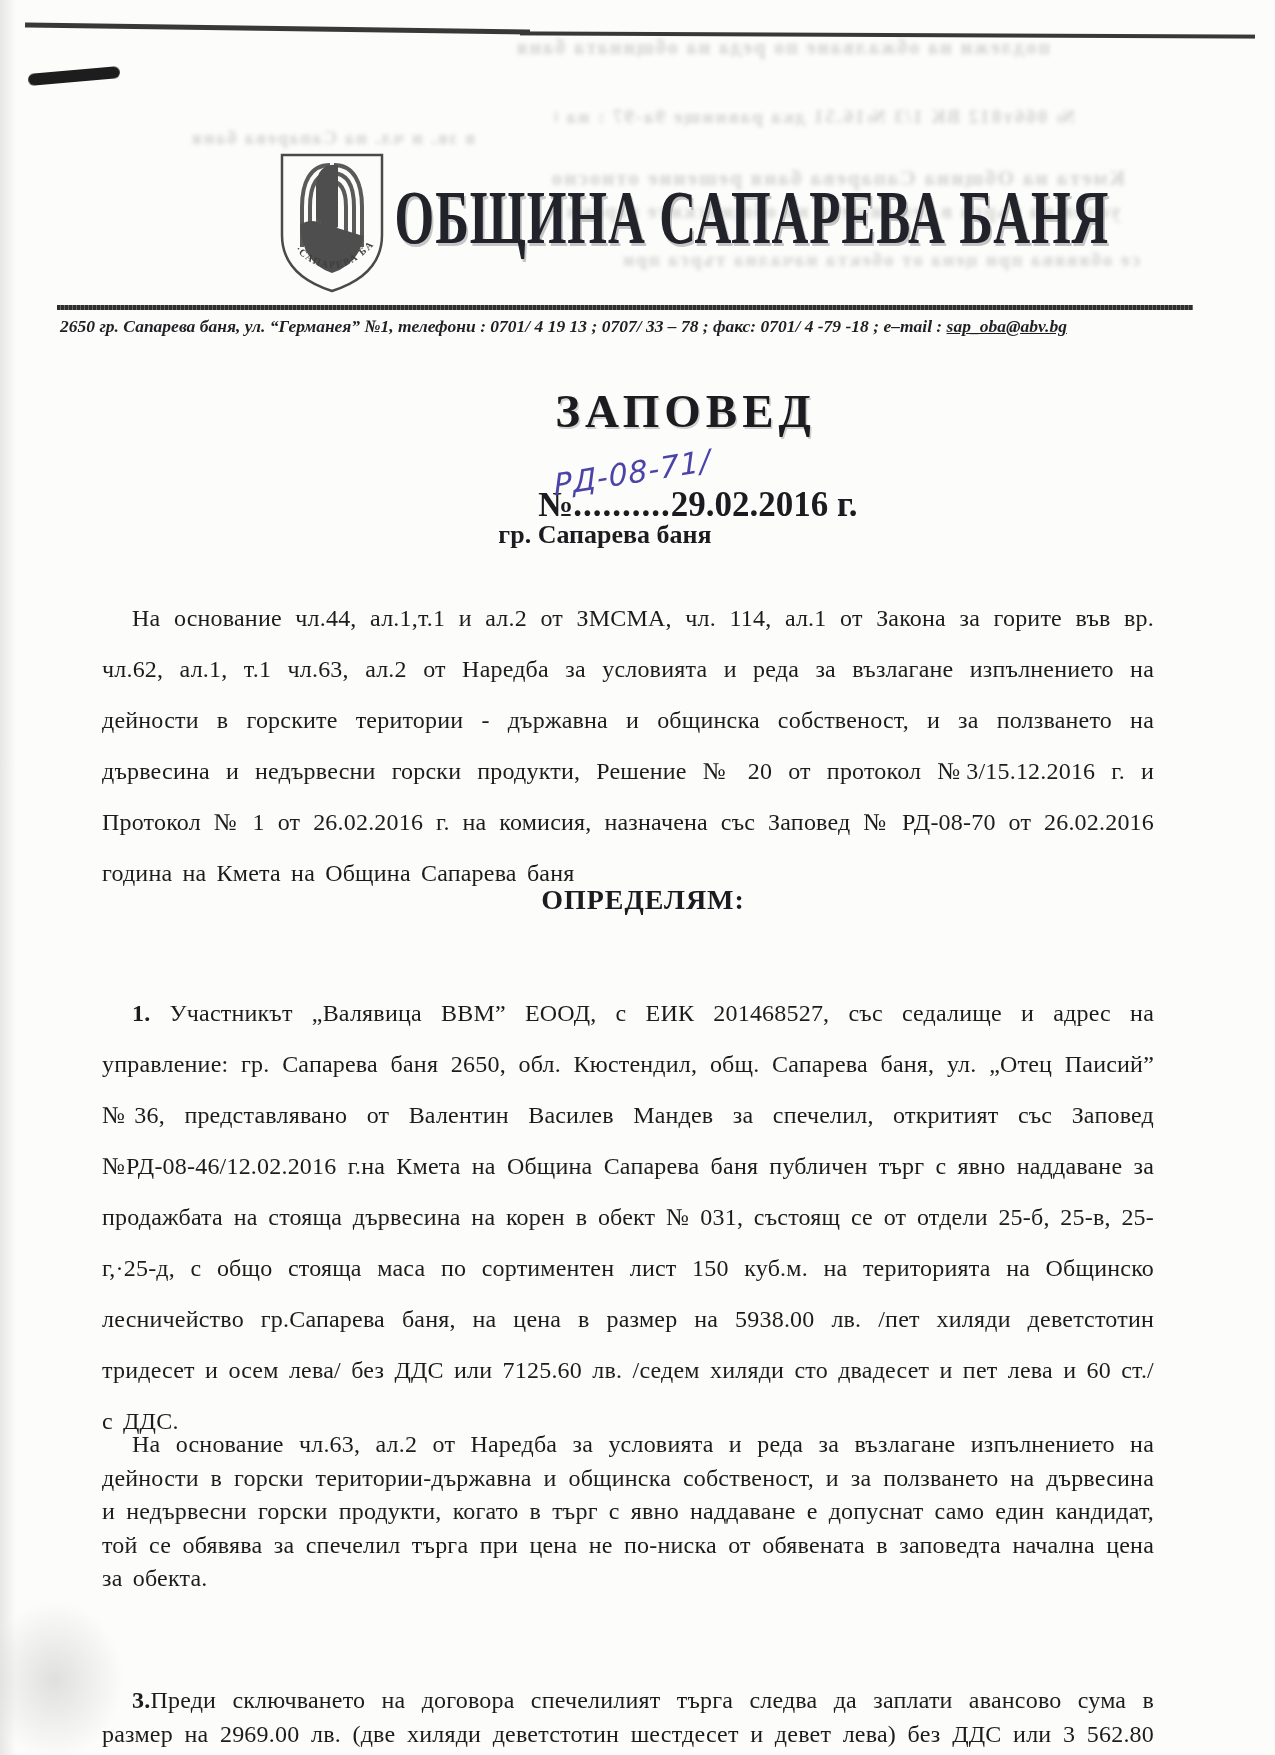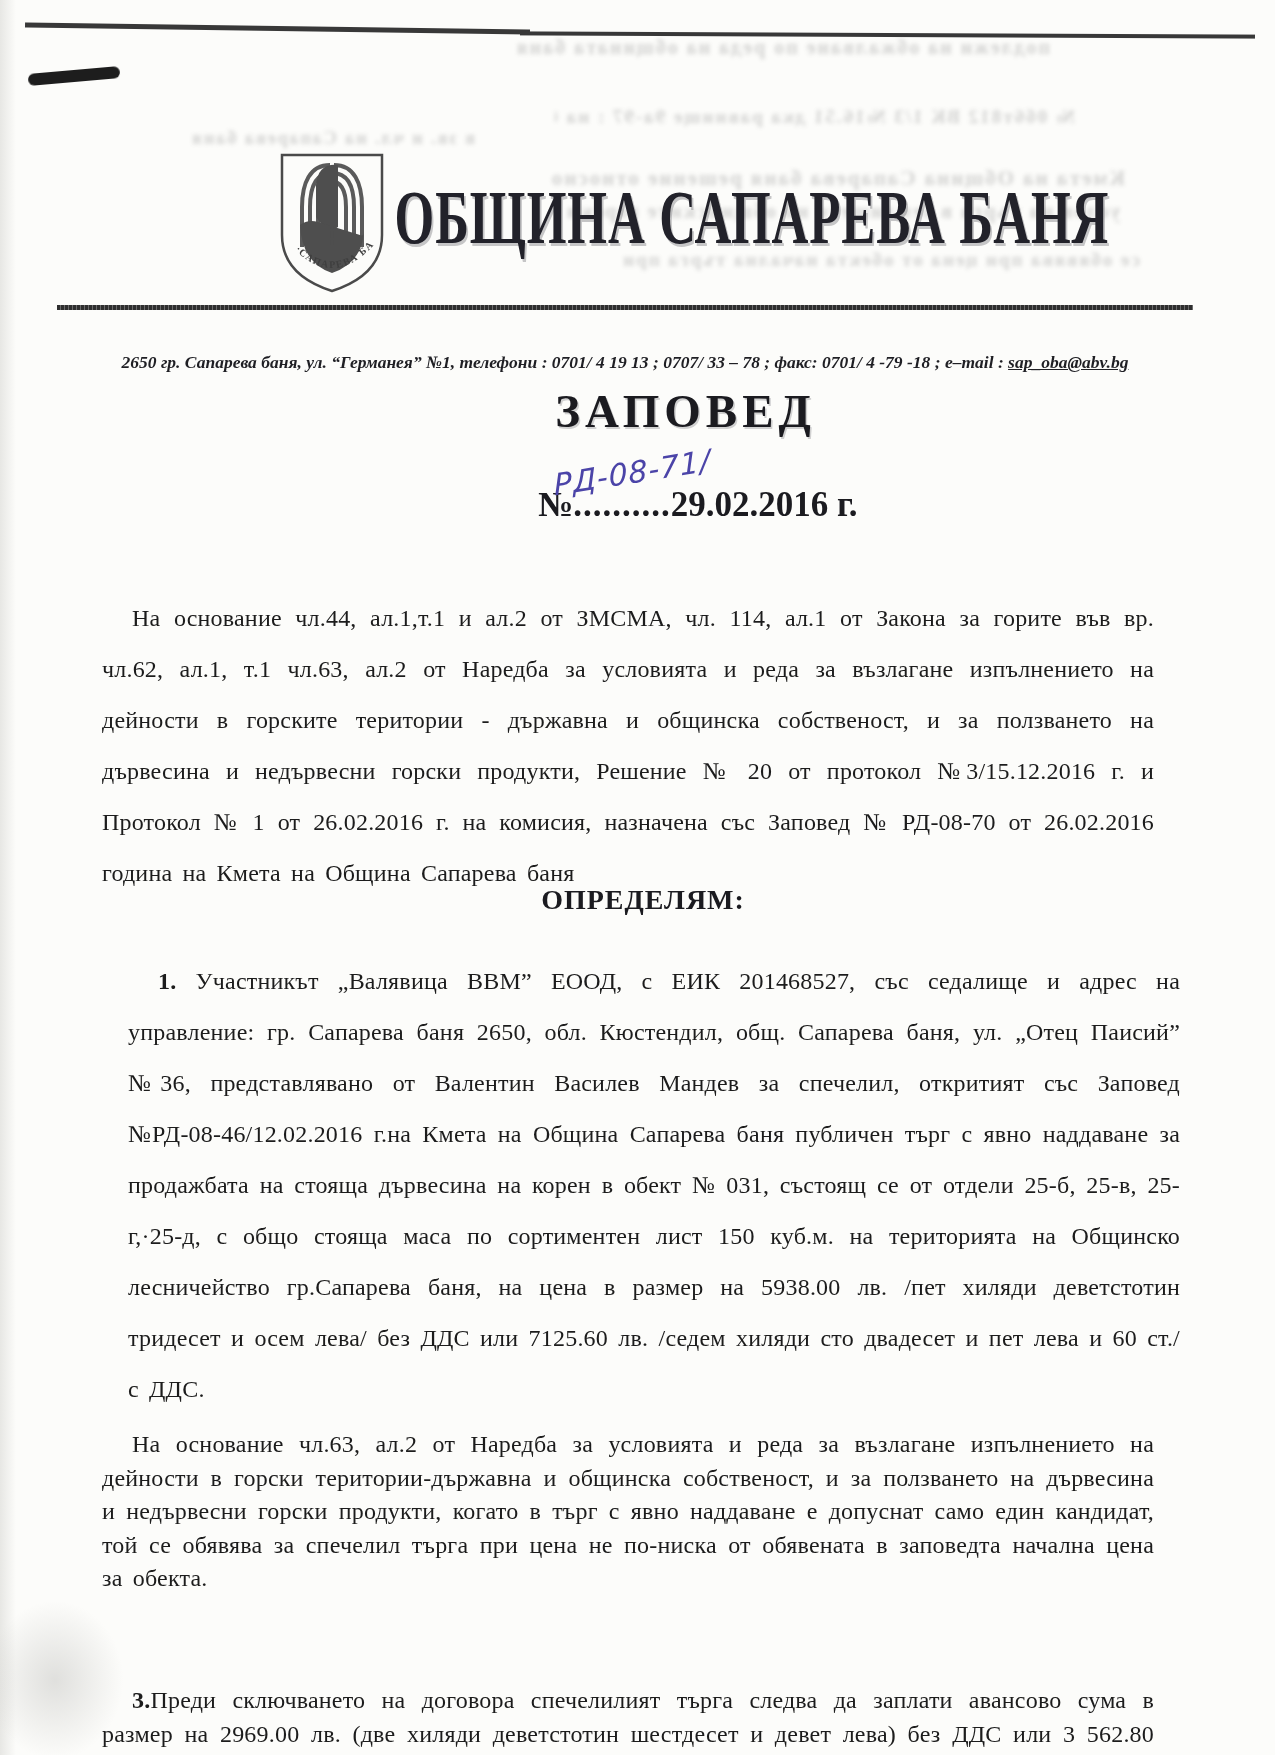--- a/index.html
+++ b/index.html
@@ -60,8 +60,8 @@
   }
   .address{
     position:absolute;left:60px;top:314px;width:1130px;
-    text-align:center;font-style:italic;font-weight:bold;
-    font-size:17.5px;line-height:24px;color:#1f1f24;margin-top:36px;
+    font-style:italic;font-weight:bold;
+    font-size:17.5px;line-height:24px;color:#1f1f24;
   }
   .address .email{text-decoration:underline;}
 

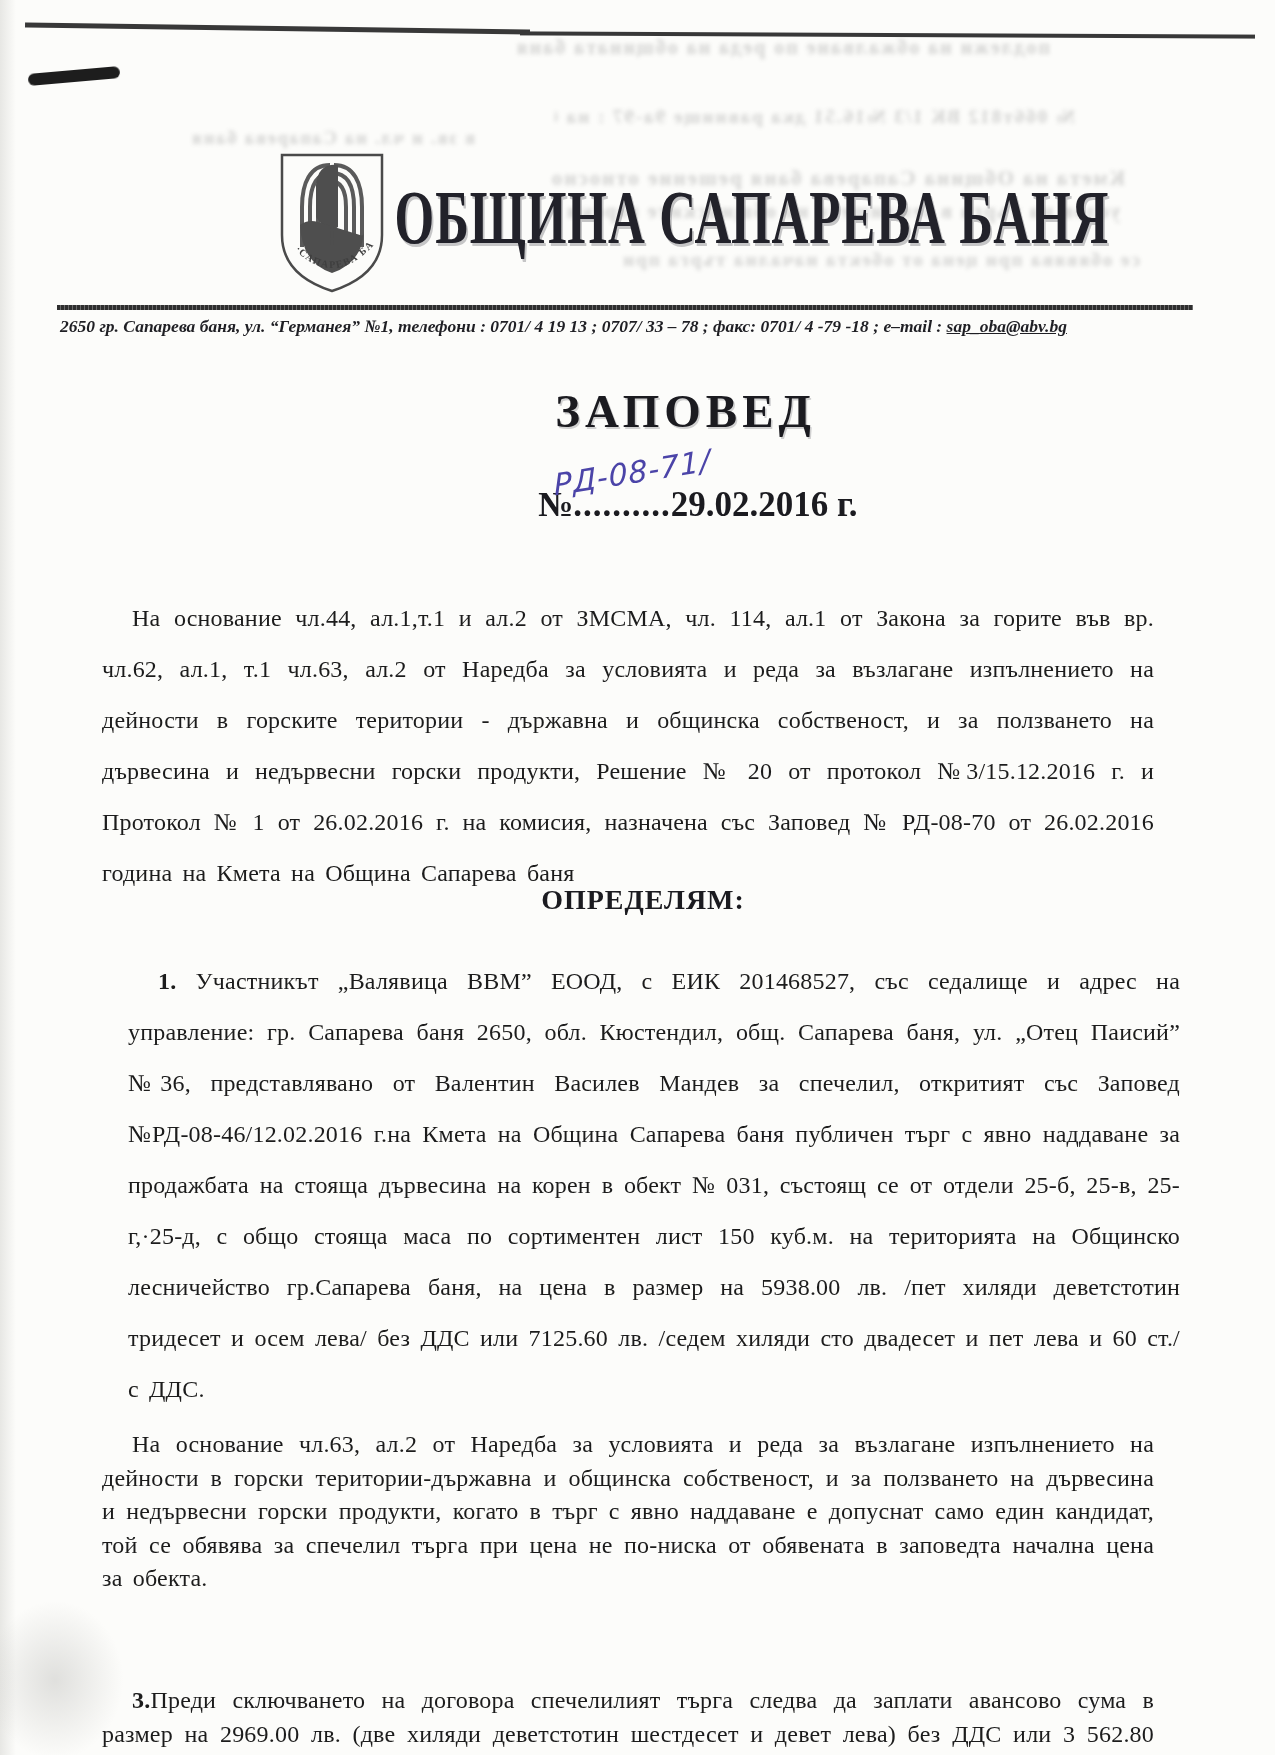--- a/index.html
+++ b/index.html
@@ -150,6 +150,7 @@
   <h2 class="doc-title">ЗАПОВЕД</h2>
   <div class="number-line"><span>№</span><span class="dots">..........</span><span>29.02.2016 г.</span></div>
   <div class="handwritten">РД-08-71/</div>
+  <div class="place-line">гр. Сапарева баня</div>
 
   <p class="para lh-a p-preamble">На основание чл.44, ал.1,т.1 и ал.2 от ЗМСМА, чл. 114, ал.1 от Закона за горите във вр. чл.62, ал.1, т.1 чл.63, ал.2 от Наредба за условията и реда за възлагане изпълнението на дейности в горските територии - държавна и общинска собственост, и за ползването на дървесина и недървесни горски продукти, Решение № 20 от протокол №3/15.12.2016 г. и Протокол № 1 от 26.02.2016 г. на комисия, назначена със Заповед № РД-08-70 от 26.02.2016 година на Кмета на Община Сапарева баня</p>
 

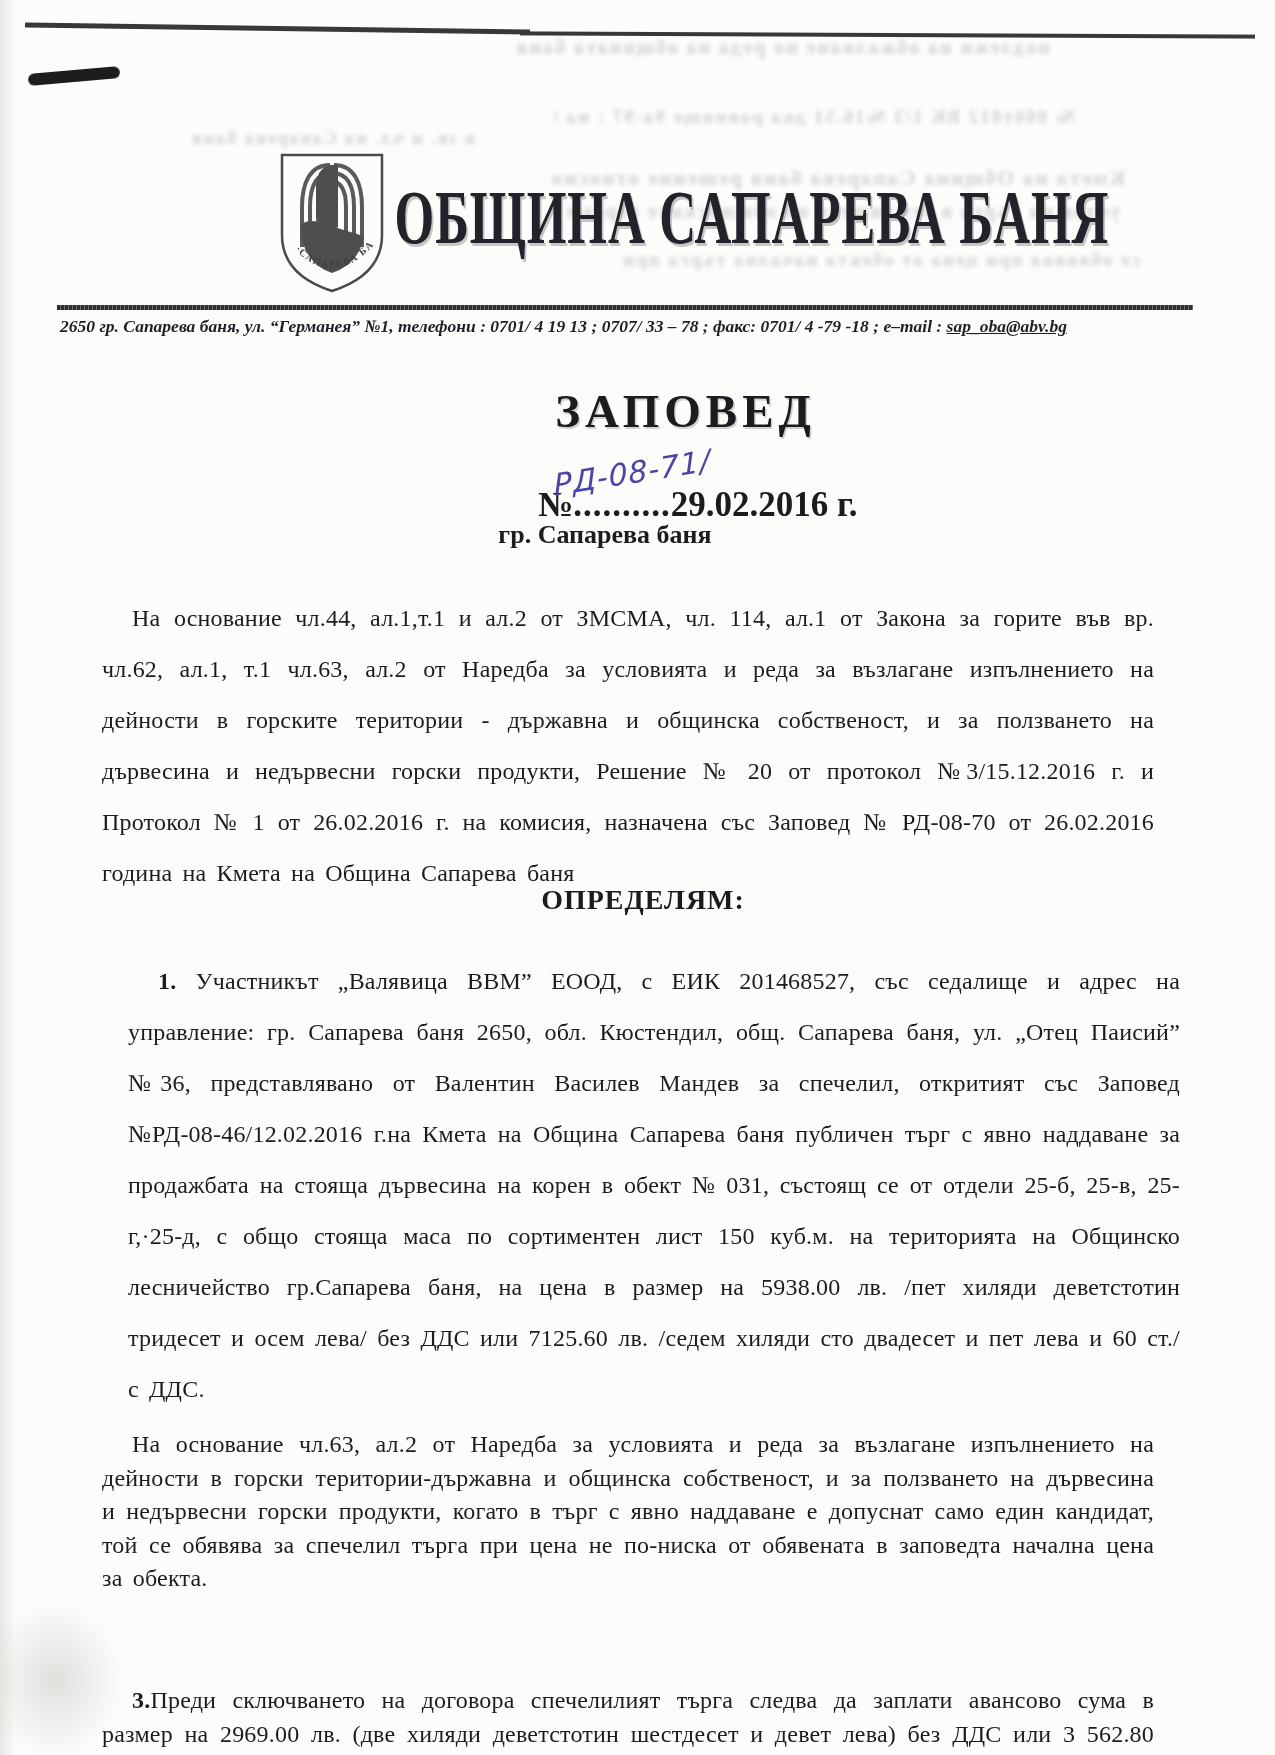--- a/index.html
+++ b/index.html
@@ -103,7 +103,7 @@
     text-align:center;font-size:28px;font-weight:700;letter-spacing:1px;
     color:#1b1b20;
   }
-  .p-item1{top:956px;margin-left:26px;}
+  .p-item1{top:988px;}
   .p-item2{top:1324px;}
   .p-legal{top:1428px;}
   .p-item3{top:1684px;}

